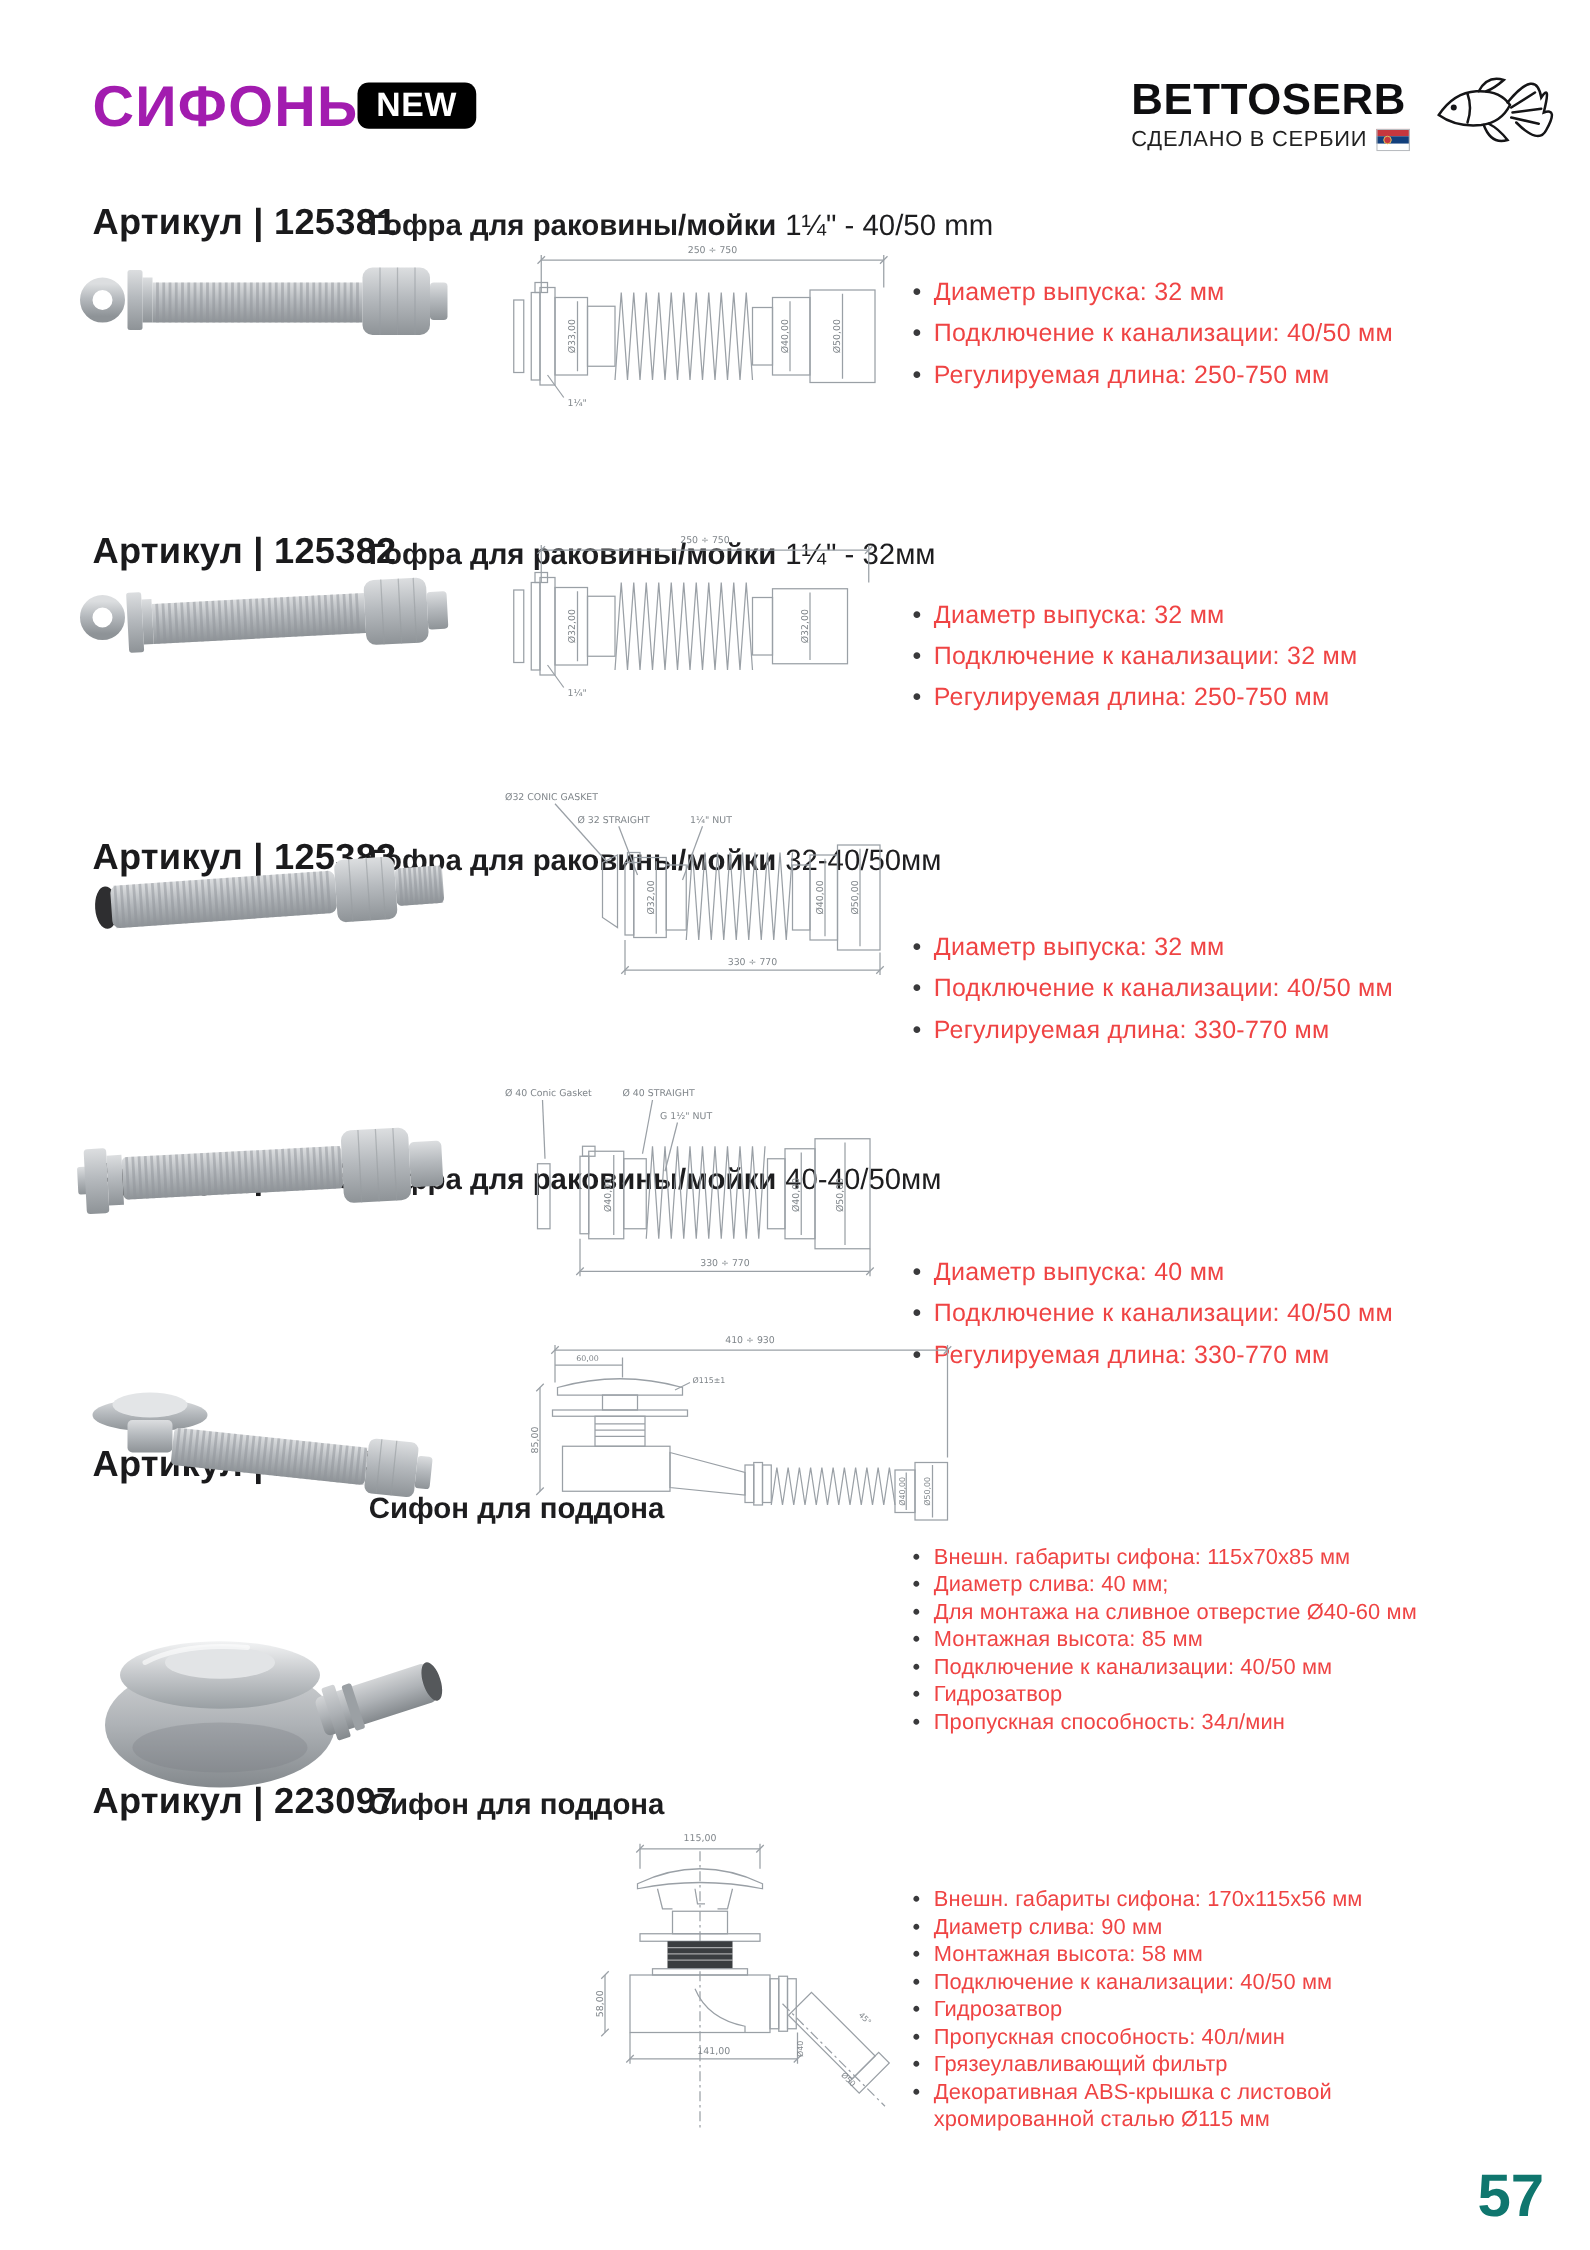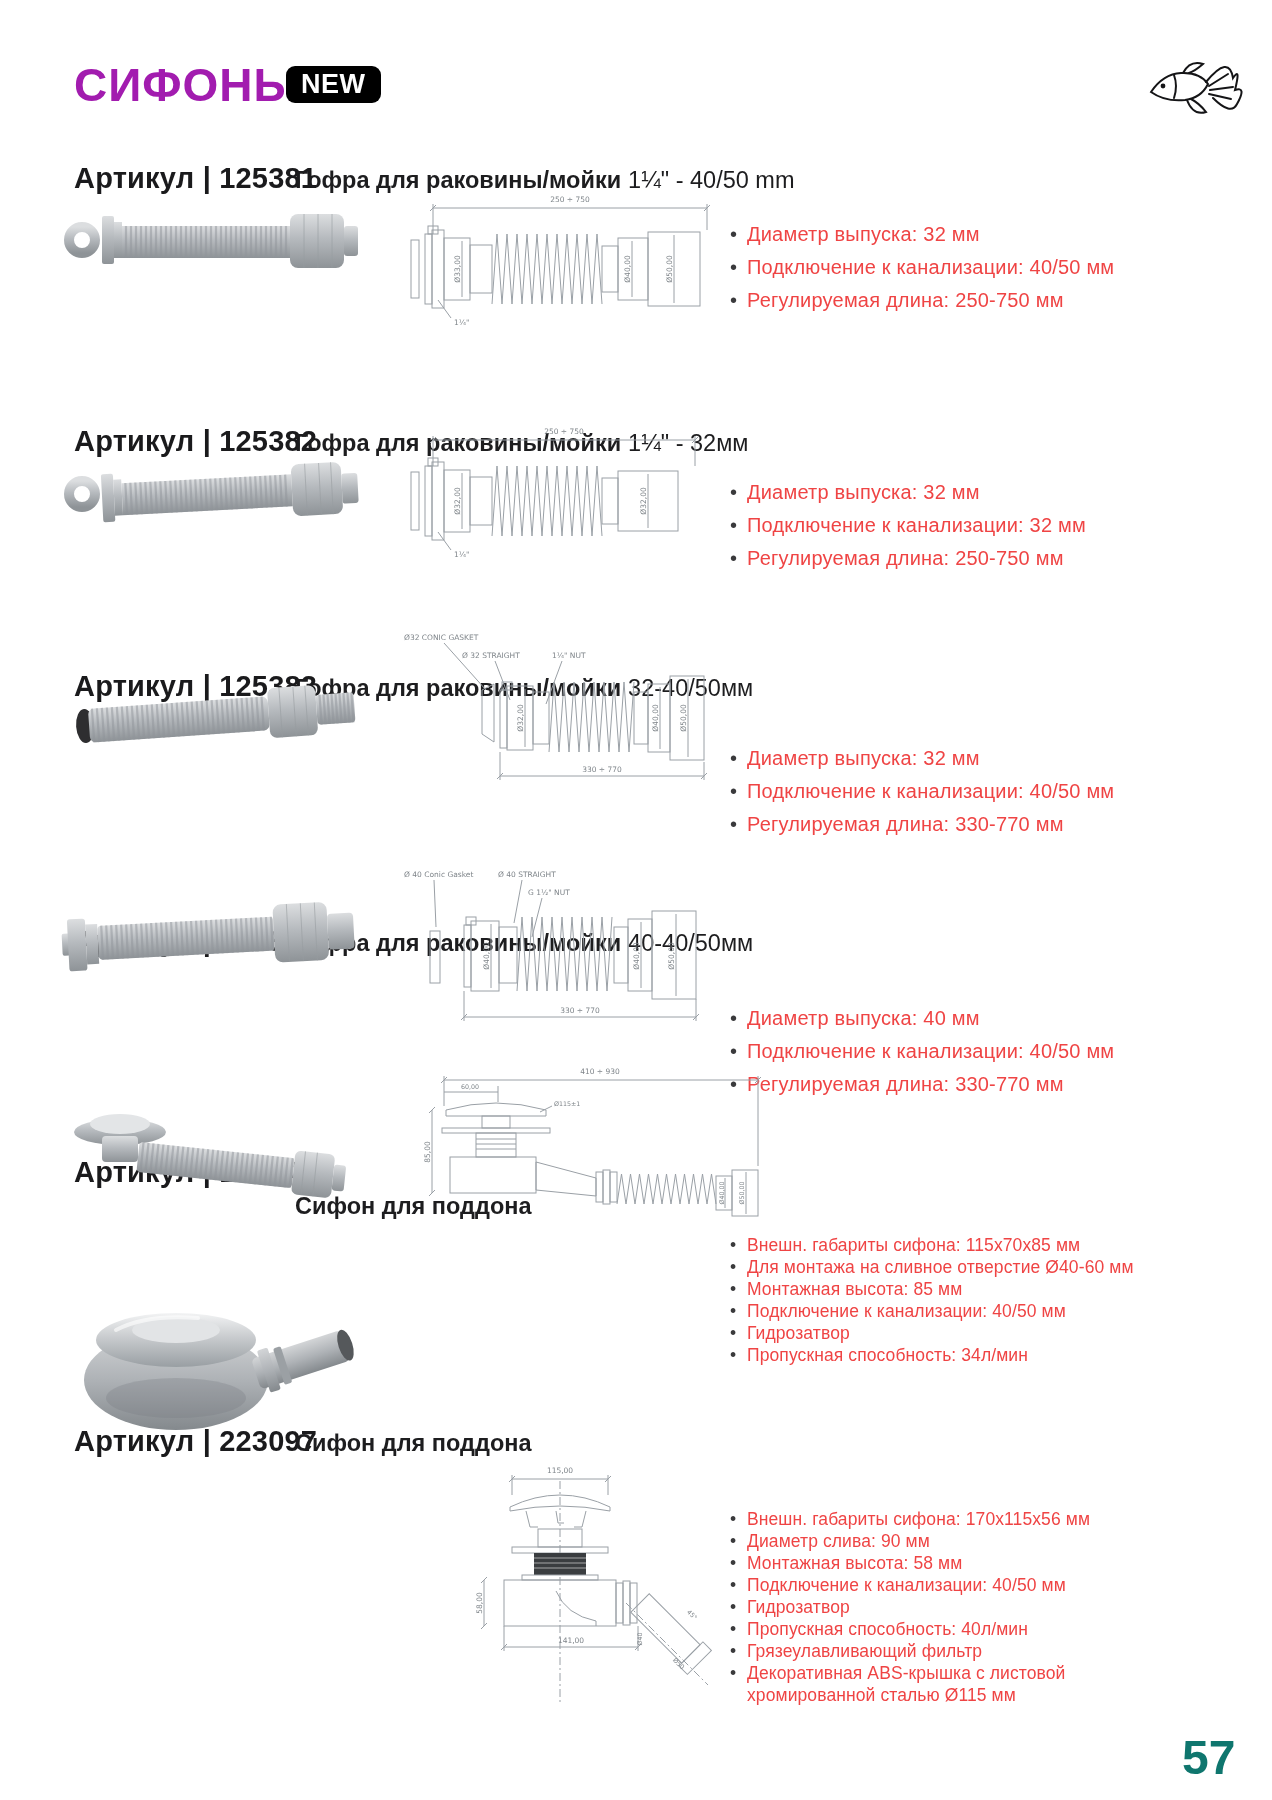--- a/index.html
+++ b/index.html
@@ -35,6 +35,19 @@
   <div class="abs h1" style="left:74px;top:58px;">СИФОНЫ</div>
   <div class="abs badge" style="left:286px;top:66px;">NEW</div>
 
+  <div class="abs" style="left:905px;top:62px;">
+    <div class="brand-name">BETTOSERB</div>
+    <div class="brand-tagline">
+      <span>СДЕЛАНО В СЕРБИИ</span>
+      <svg width="27" height="18" viewBox="0 0 27 18">
+        <rect x="0" y="0" width="27" height="6" fill="#C6373E"></rect>
+        <rect x="0" y="6" width="27" height="6" fill="#12407C"></rect>
+        <rect x="0" y="12" width="27" height="6" fill="#ffffff"></rect>
+        <rect x="0.5" y="0.5" width="26" height="17" fill="none" stroke="#b9bcc0" stroke-width="1"></rect>
+        <circle cx="9" cy="9" r="3" fill="#C6373E" stroke="#e5c35a" stroke-width="0.8"></circle>
+      </svg>
+    </div>
+  </div>
   <svg class="abs" style="left:1143px;top:46px;" width="100" height="88" viewBox="0 0 100 88">
     <g stroke="#151517" stroke-width="2" fill="none" stroke-linecap="round">
       <path d="M8,46 Q20,28 38,27 Q57,26 65,38 Q58,52 42,54 Q22,56 8,46 Z"></path>

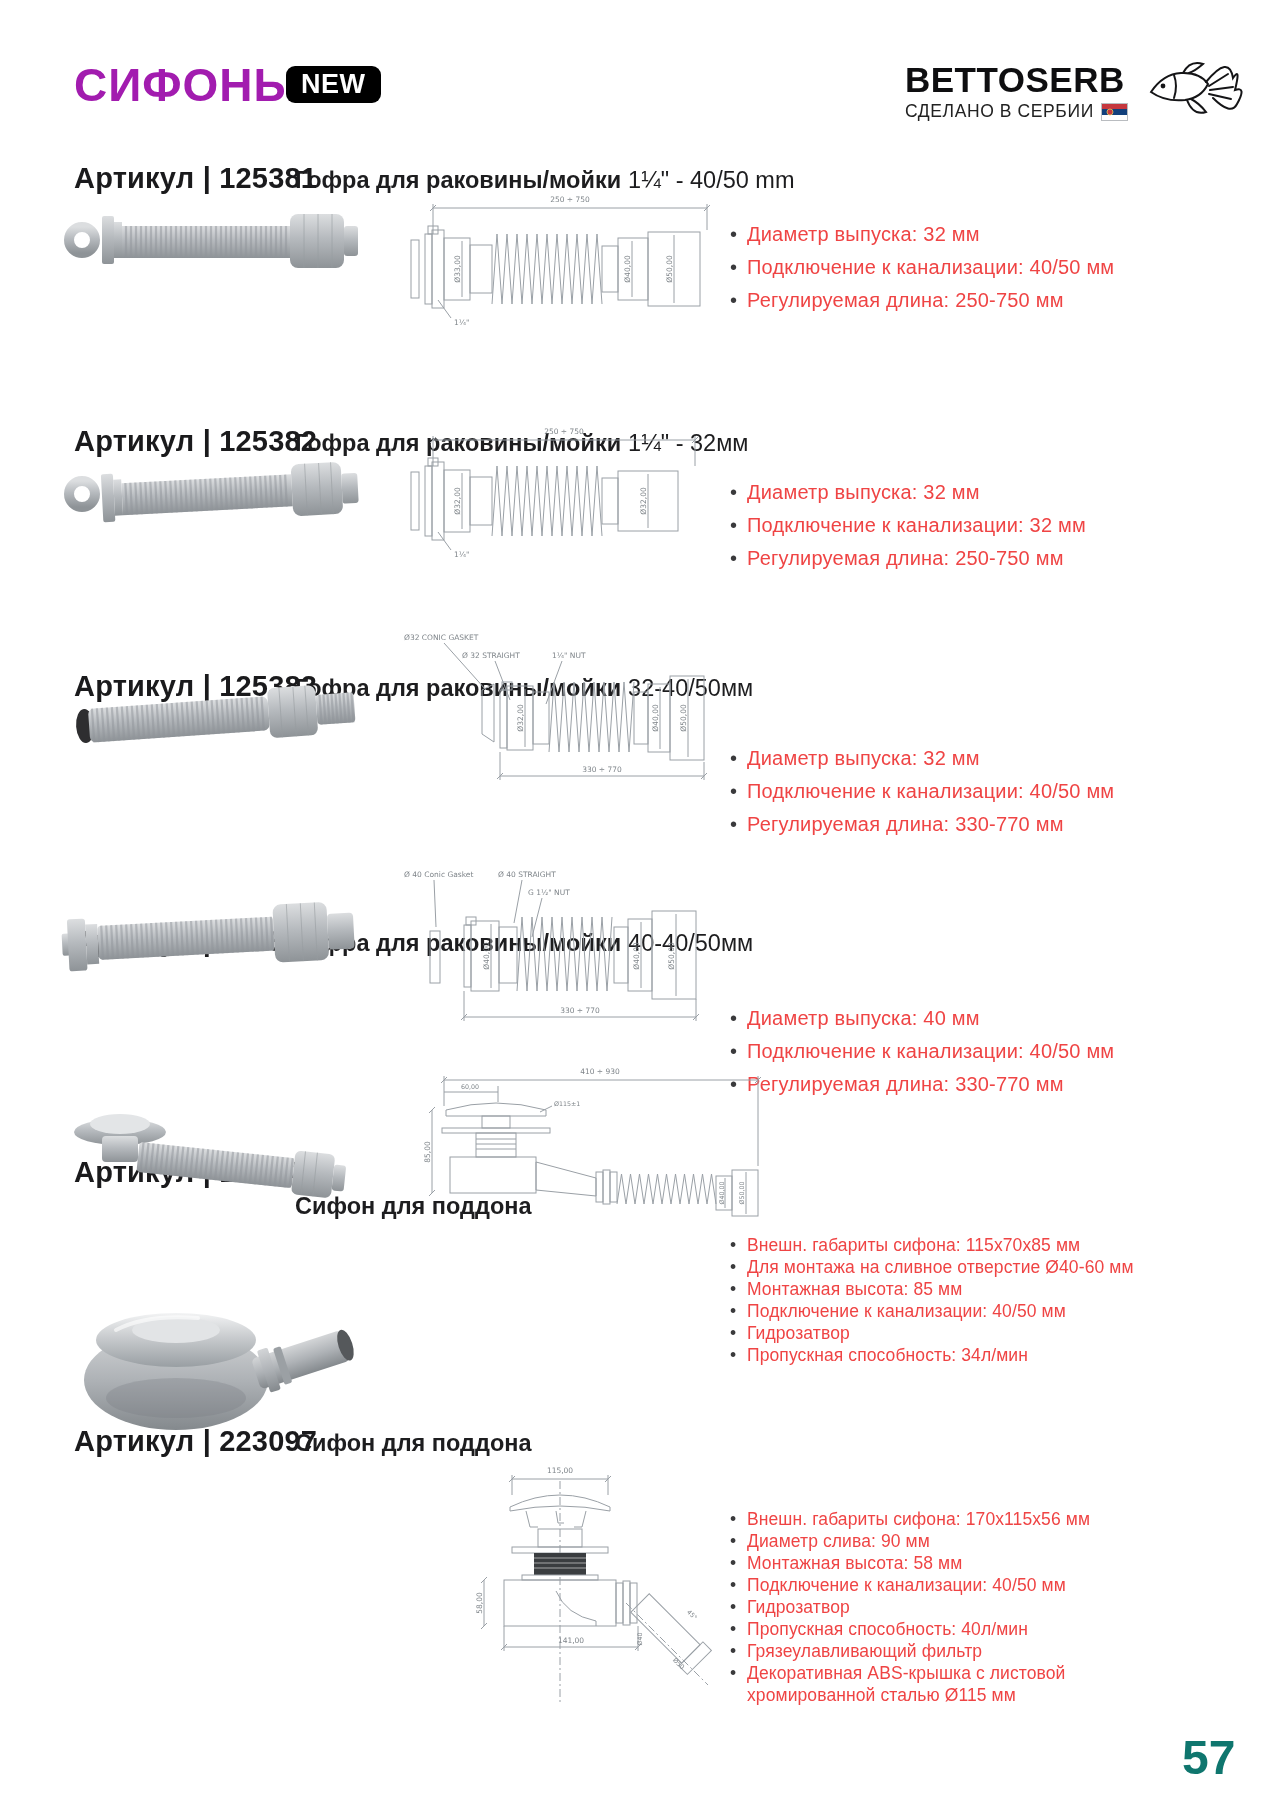--- a/index.html
+++ b/index.html
@@ -378,6 +378,7 @@
 
   <ul class="abs specs sp-sm" style="left:728px;top:1234px;">
     <li>Внешн. габариты сифона: 115x70x85 мм</li>
+    <li>Диаметр слива: 40 мм;</li>
     <li>Для монтажа на сливное отверстие Ø40-60 мм</li>
     <li>Монтажная высота: 85 мм</li>
     <li>Подключение к канализации: 40/50 мм</li>

